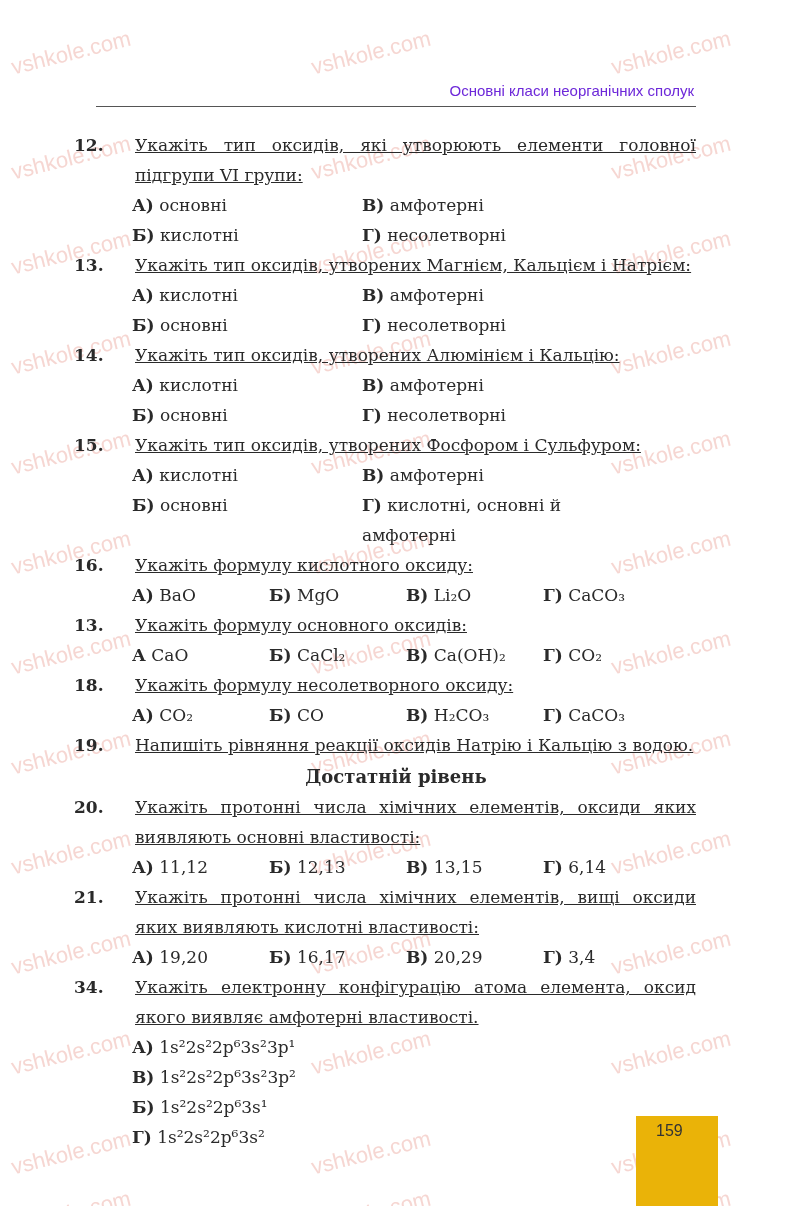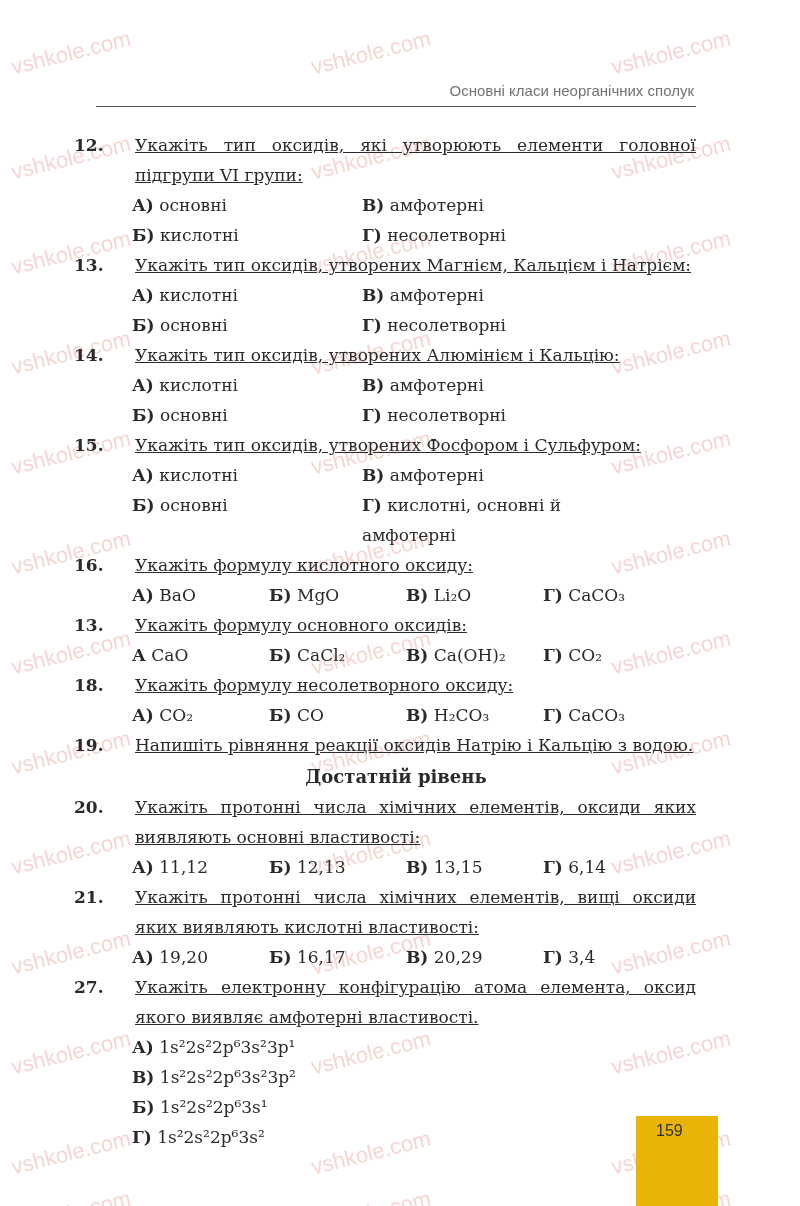--- a/index.html
+++ b/index.html
@@ -8,7 +8,7 @@
   .wm { position:absolute; font-family:"Liberation Sans", sans-serif; font-size:22px; color:#f3c9c3;
         transform:rotate(-14deg); white-space:nowrap; pointer-events:none; opacity:0.75; }
   .header { position:absolute; left:96px; top:82px; width:600px; height:24px; border-bottom:1.5px solid #555; }
-  .header-title { position:absolute; right:2px; top:0; font-family:"Liberation Sans", sans-serif; font-size:15px; color:#737373; }
+  .header-title { position:absolute; right:2px; top:0; font-family:"Liberation Sans", sans-serif; font-size:15px; color:#6d28d9; }
   .content { position:absolute; left:96px; top:130px; width:600px; font-size:17px; line-height:30px; }
   .q { position:relative; padding-left:22px; }
   .q .num { position:absolute; left:-22px; top:0; font-weight:bold; width:40px; }

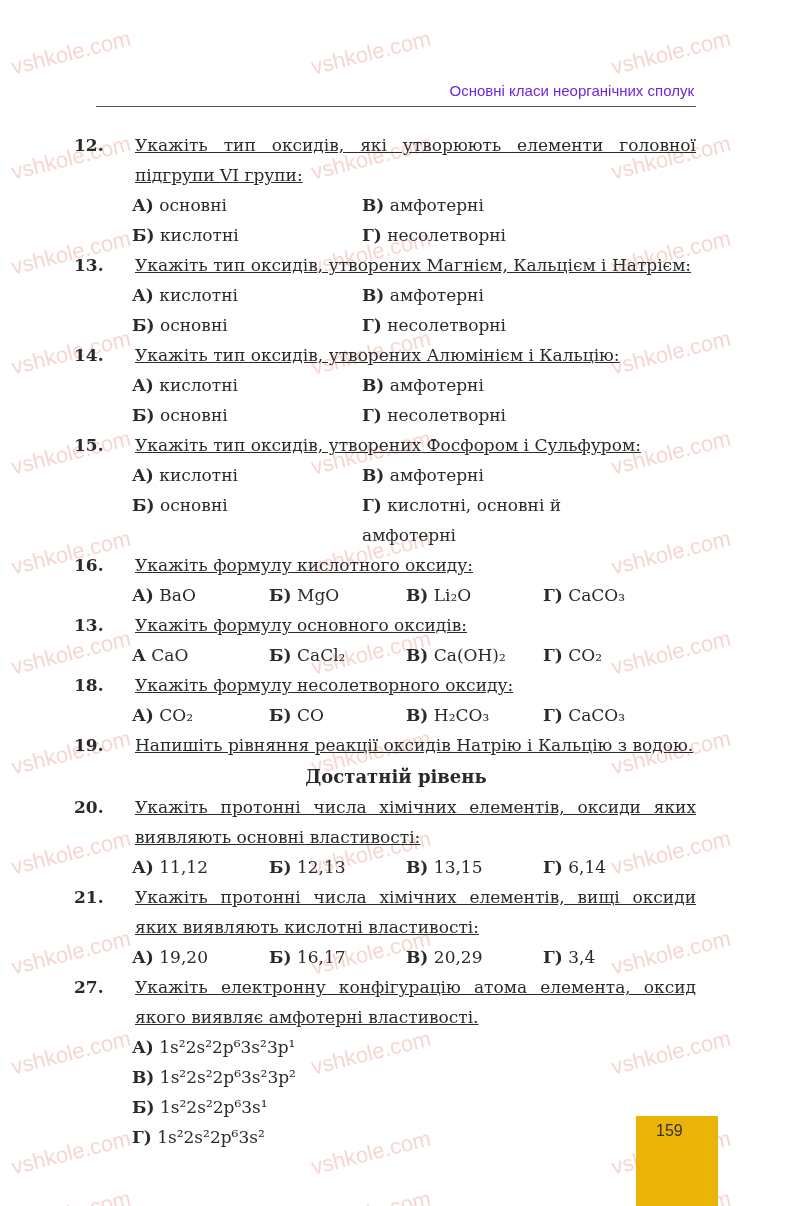--- a/index.html
+++ b/index.html
@@ -172,7 +172,7 @@
         <div class="opt"><b>Г)</b> <span>3,4</span></div>
       </div>
       <div class="q">
-        <span class="num">27.</span>
+        <span class="num">34.</span>
         <div class="text justify">Укажіть електронну конфігурацію атома елемента, оксид якого виявляє амфотерні властивості.</div>
       </div>
       <div class="opts two-wide">

